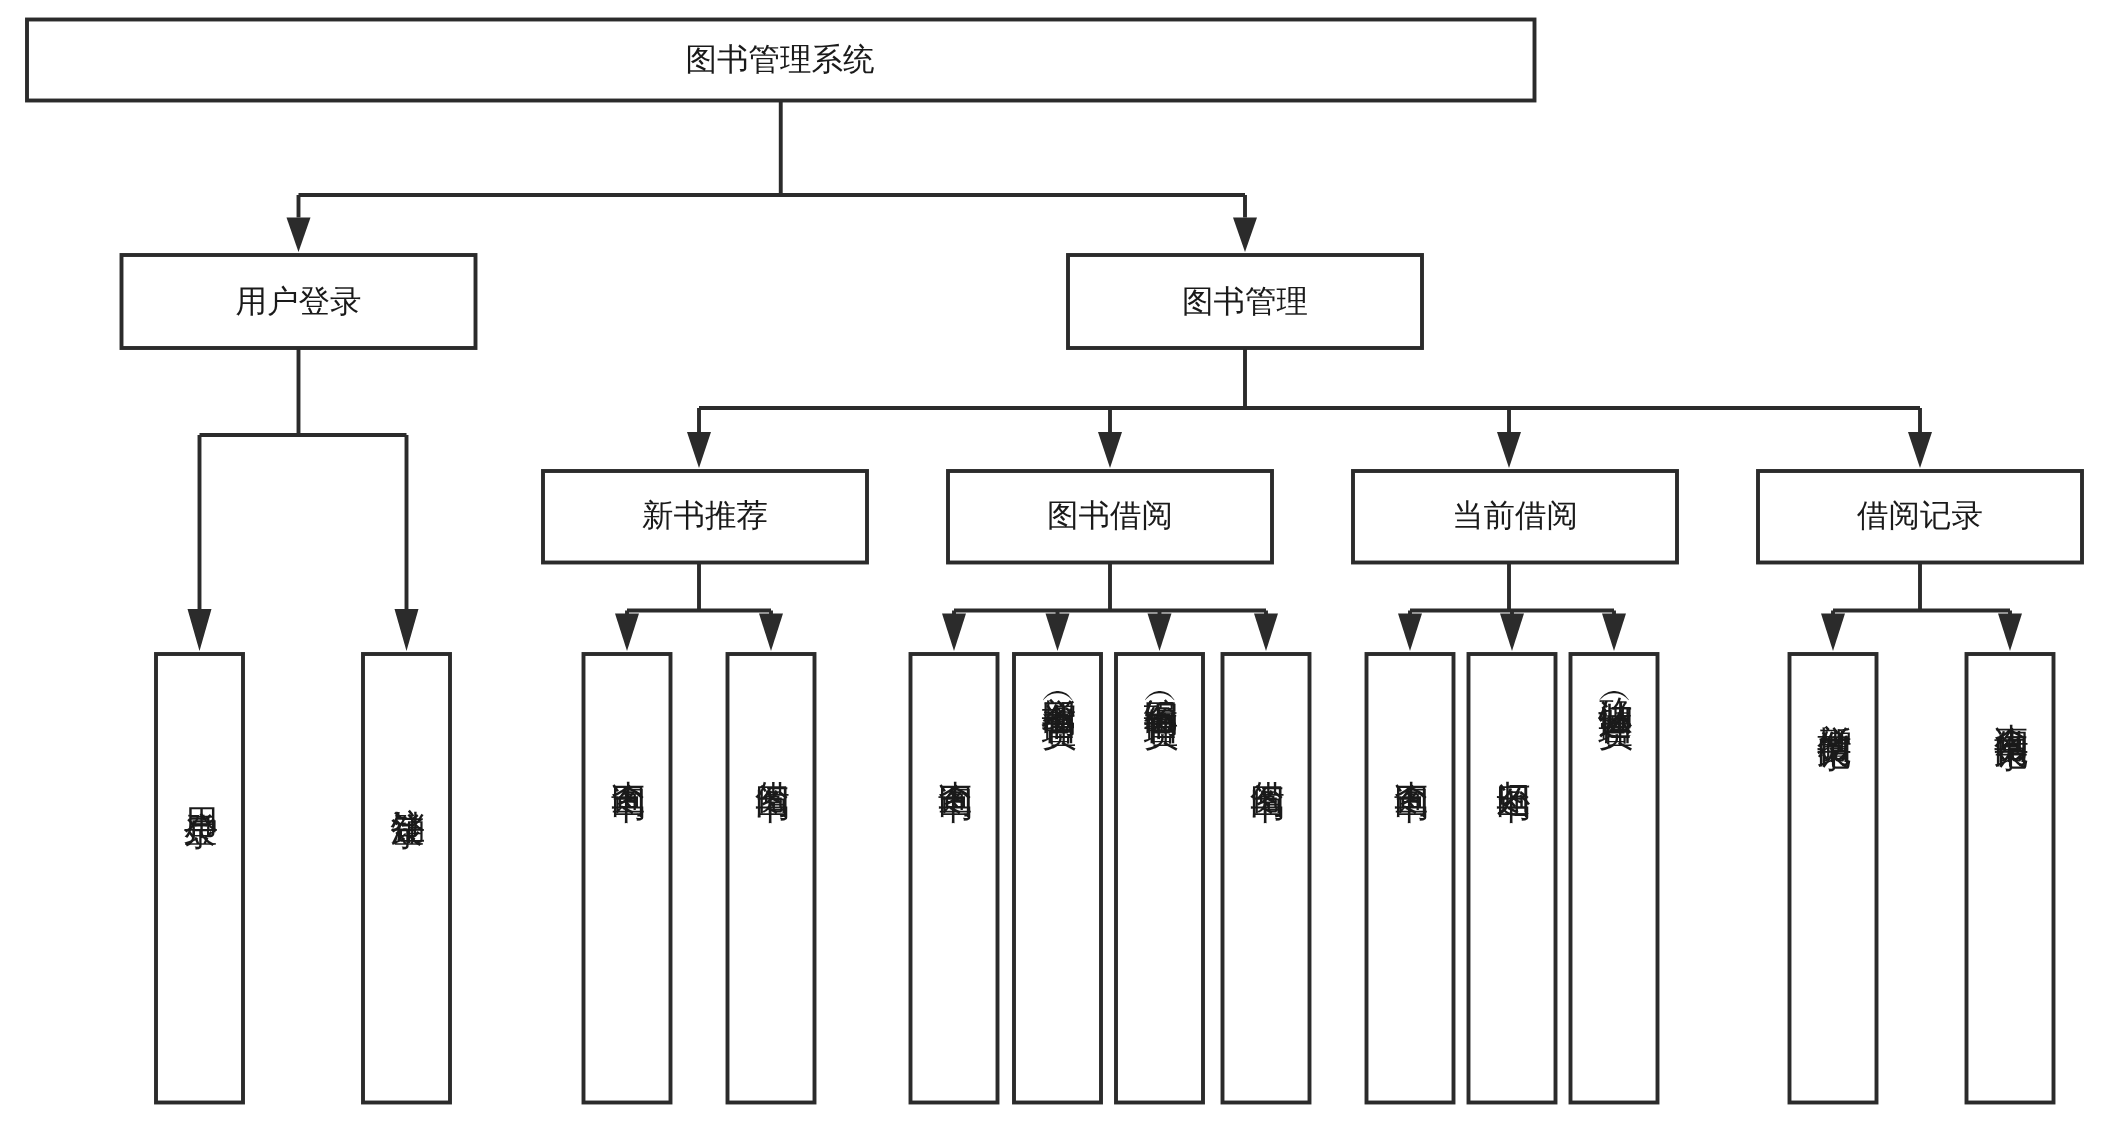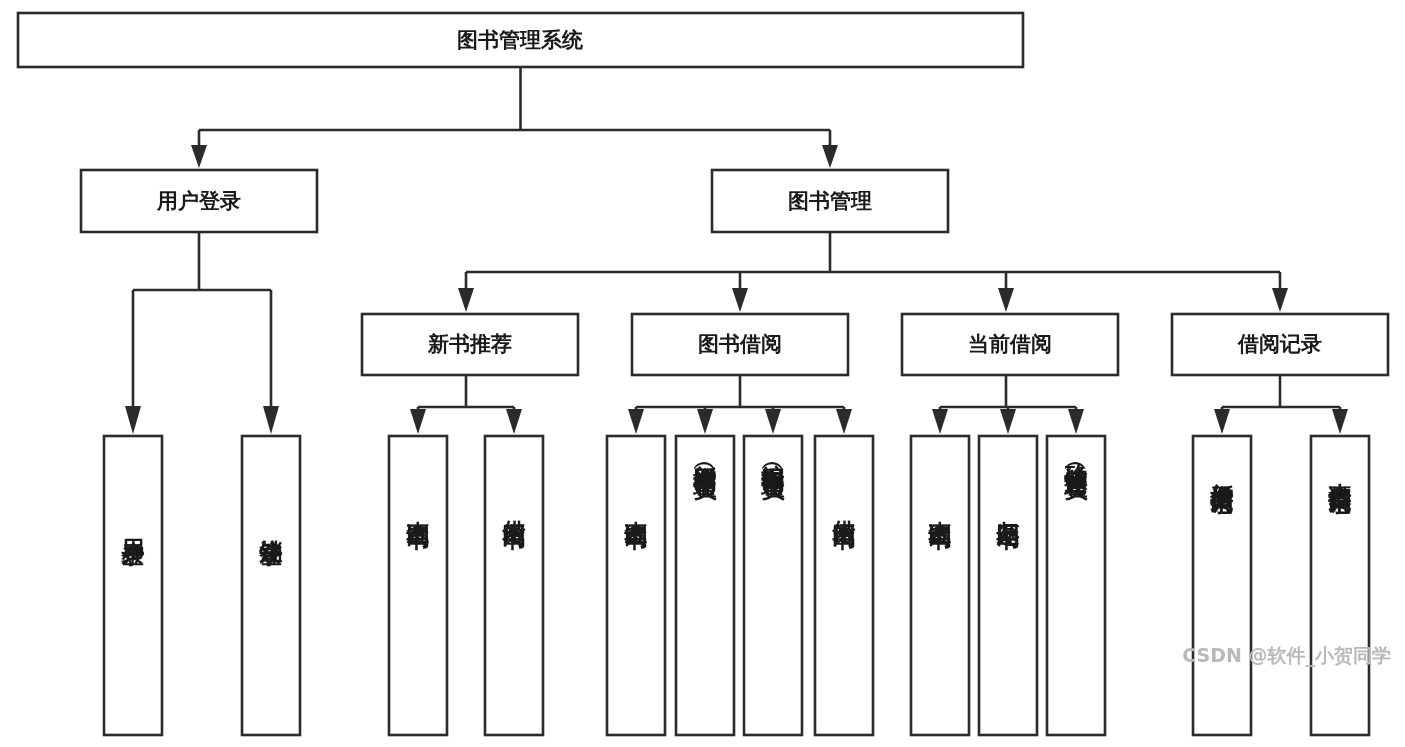--- a/index.html
+++ b/index.html
@@ -18,7 +18,6 @@
     position: relative;
     width: 1405px;
     height: 675px;
-    font-weight: bold;
   }
   svg.diagram-canvas {
     position: absolute;

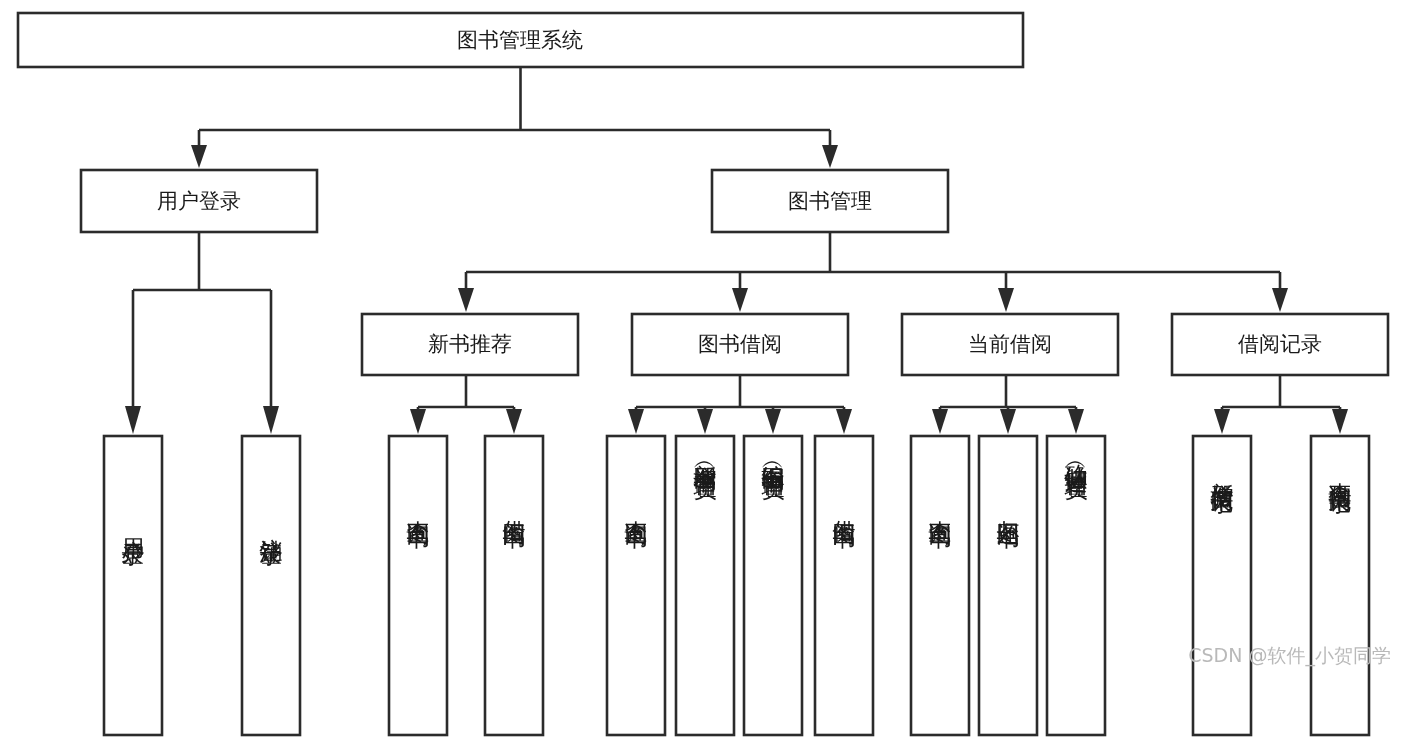--- a/index.html
+++ b/index.html
@@ -239,7 +239,6 @@
     <span class="vtext" style="margin-top:28px;">查询借阅记录</span>
   </div>
 
-  <div class="watermark">CSDN @软件_小贺同学</div>
 </div>
 
 </body></html>

